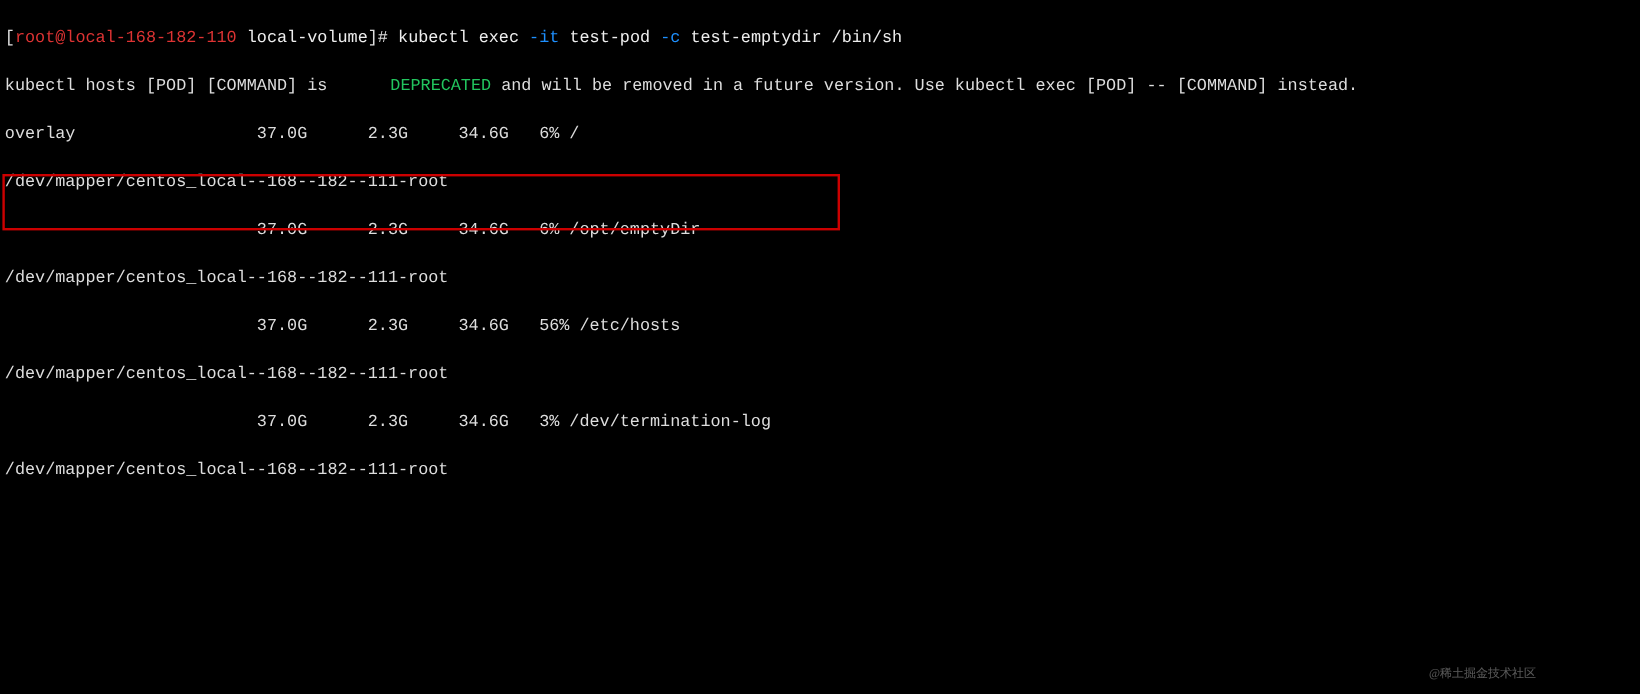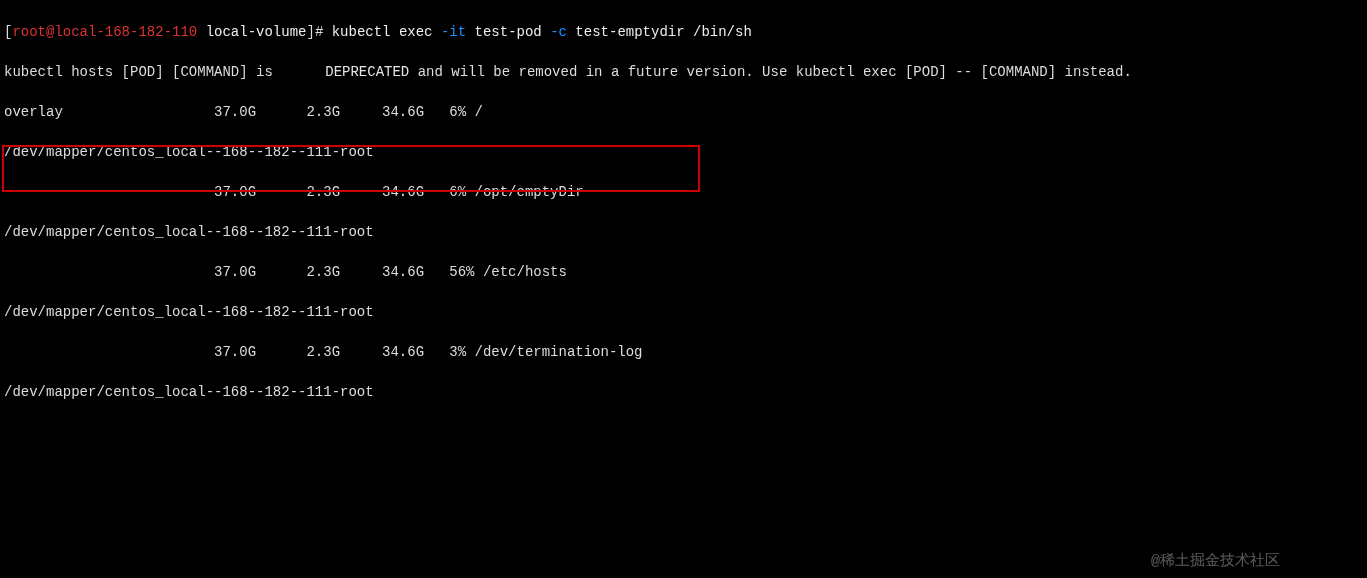--- a/index.html
+++ b/index.html
@@ -8,7 +8,7 @@
   .prompt-path{color:#eee;}
   .cmd{color:#eee;}
   .flag{color:#1e90ff;}
-  .deprecated{color:#e5e5e5;padding-left:44px;}
+  .deprecated{color:#22c55e;padding-left:44px;}
   .hl-box{position:absolute;border:2px solid #c00;pointer-events:none;}
   .watermark{position:absolute;right:18px;bottom:6px;color:rgba(255,255,255,0.35);font-size:15px;font-family:Liberation Mono, monospace;}
   .row{display:block;}

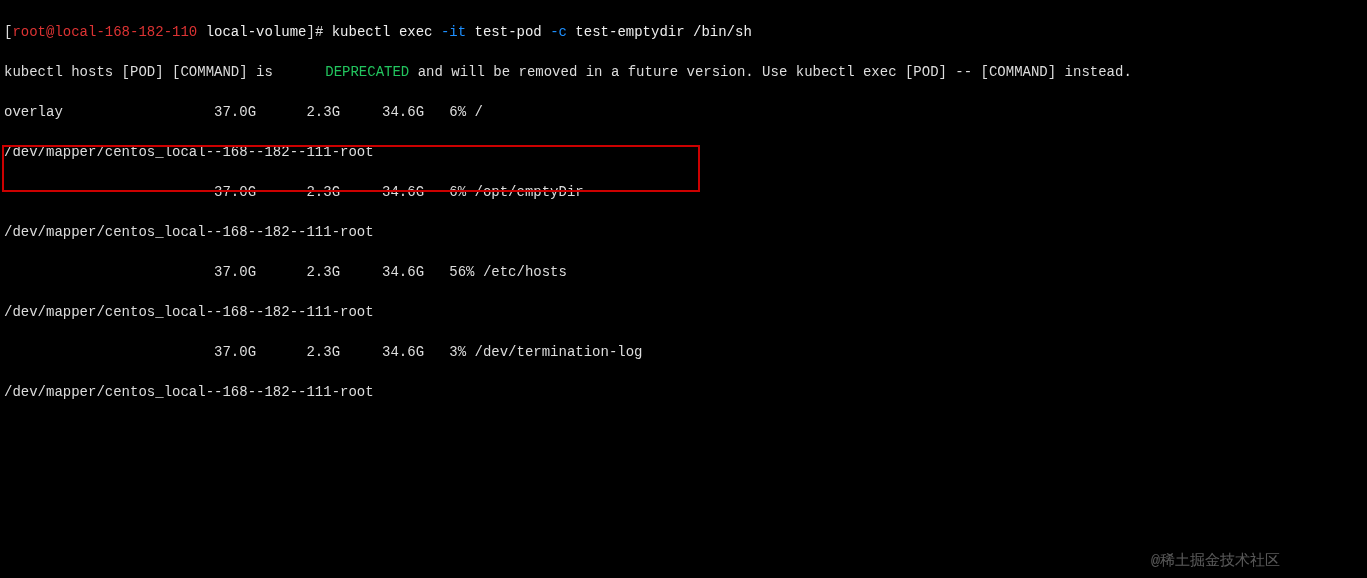--- a/index.html
+++ b/index.html
@@ -10,7 +10,7 @@
   .flag{color:#1e90ff;}
   .deprecated{color:#22c55e;padding-left:44px;}
   .hl-box{position:absolute;border:2px solid #c00;pointer-events:none;}
-  .watermark{position:absolute;right:18px;bottom:6px;color:rgba(255,255,255,0.35);font-size:15px;font-family:Liberation Mono, monospace;}
+  .watermark{position:absolute;right:18px;bottom:6px;color:rgba(255,255,255,0.35);font-size:10px;font-family:Liberation Serif, serif;}
   .row{display:block;}
 </style>
 </head>

